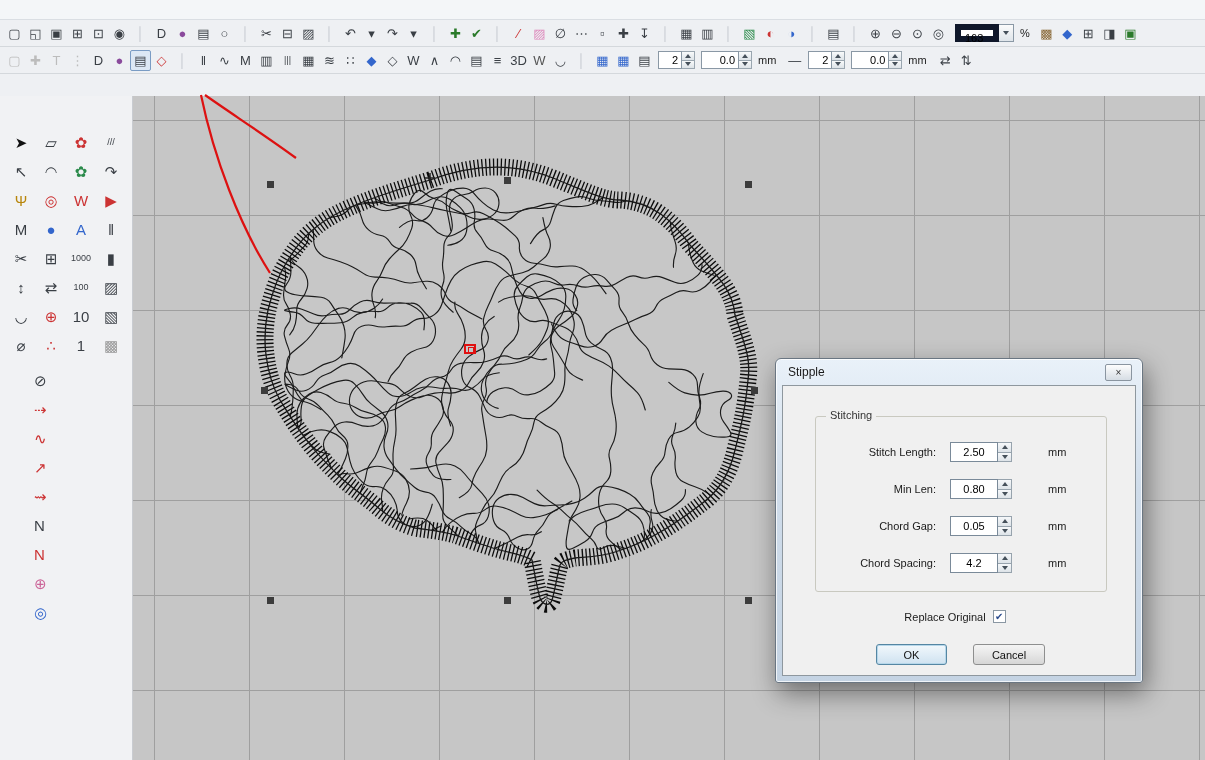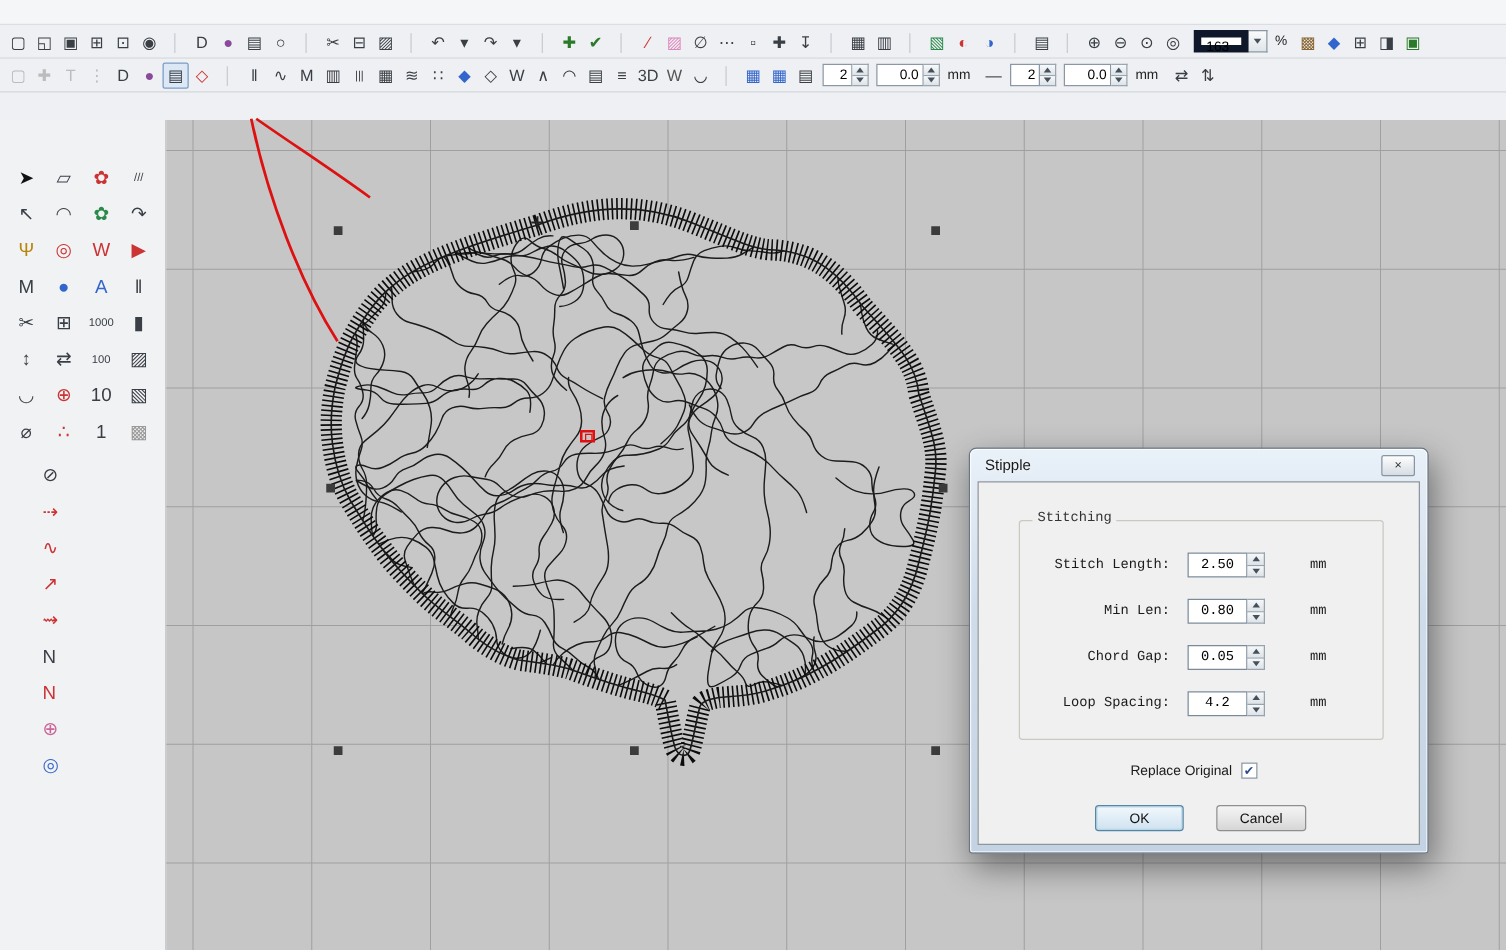--- a/index.html
+++ b/index.html
@@ -87,7 +87,7 @@
   .dlg-client { position:absolute; left:6px; right:6px; top:26px; bottom:6px;
     background:#f0f0f0; border:1px solid #8e979e; }
   .groupbox { position:absolute; left:32px; top:30px; width:292px; height:176px;
-    border:1px solid #c9c9c0; border-radius:3px;font-family:Liberation Mono, monospace; }
+    border:1px solid #c9c9c0; border-radius:3px; }
   .group-label { position:absolute; top:-8px; left:10px; background:#f0f0f0; padding:0 4px;
     font-size:11px; color:#333; }
   .drows { display:flex; flex-direction:column; padding-top:24px; }

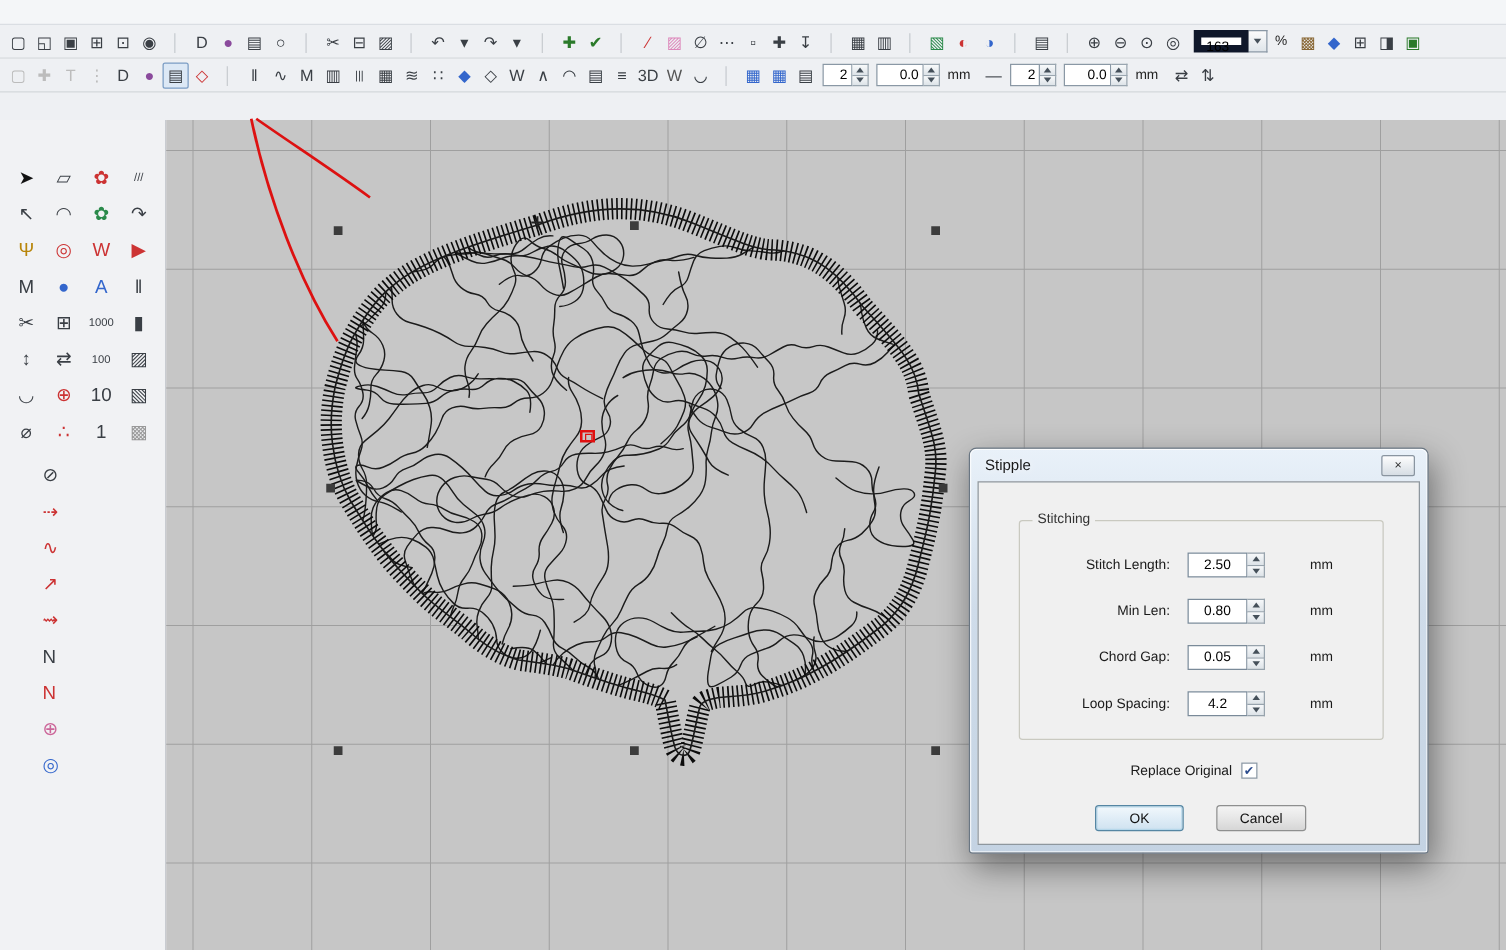--- a/index.html
+++ b/index.html
@@ -724,7 +724,7 @@
               <span class="dunit">mm</span>
             </div>
             <div class="drow">
-              <span class="dlabel">Loop Spacing:</span>
+              <span class="dlabel">Chord Spacing:</span>
               <span class="dinput">
                 <span class="dval">4.2</span>
                 <span class="dspin">

